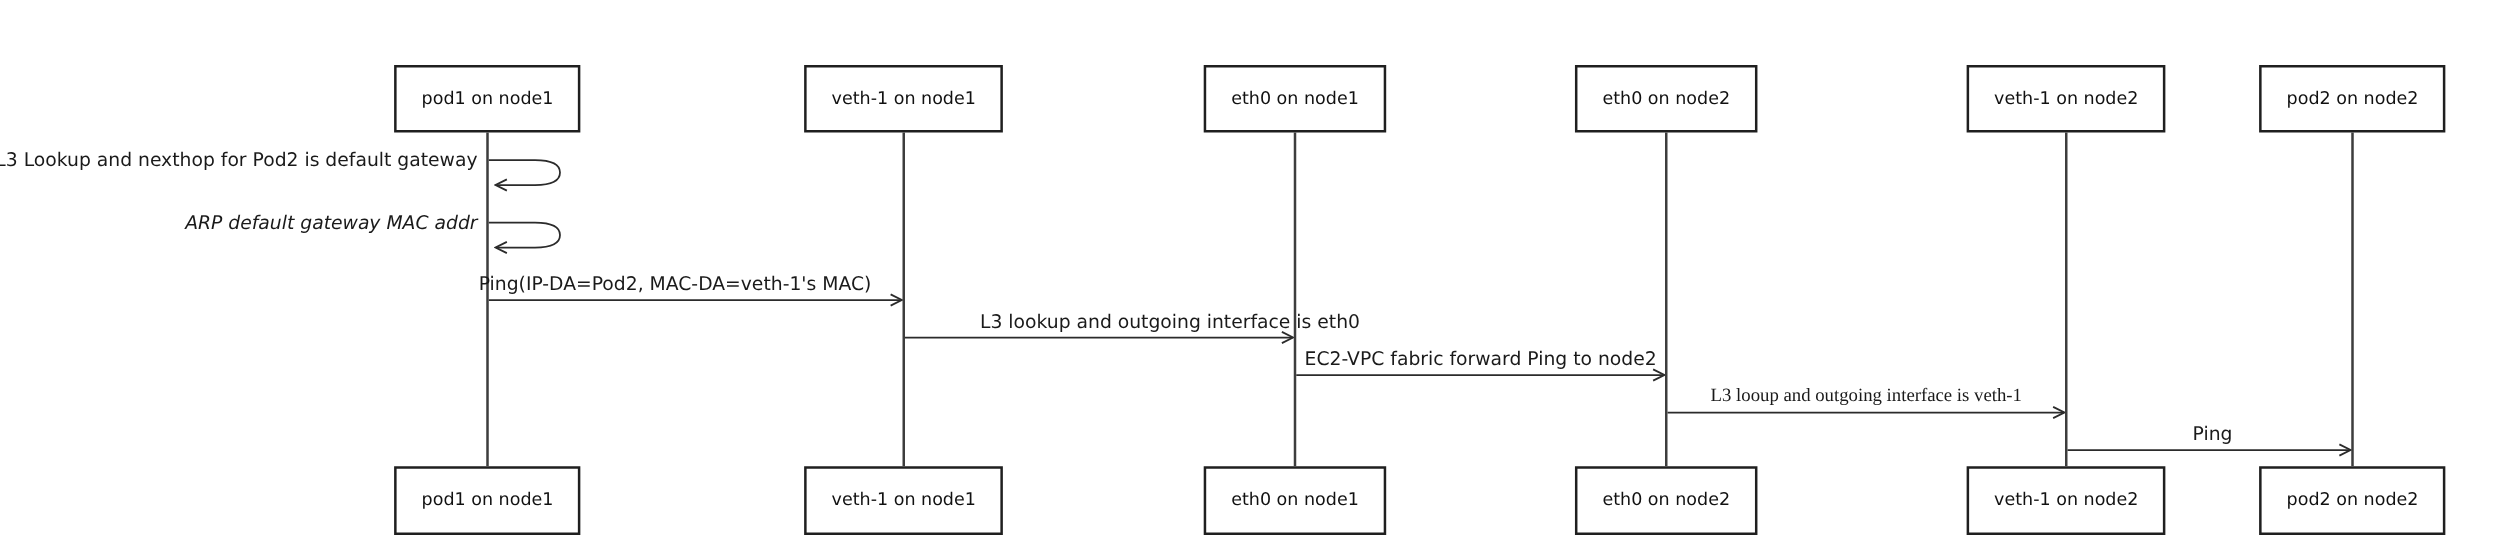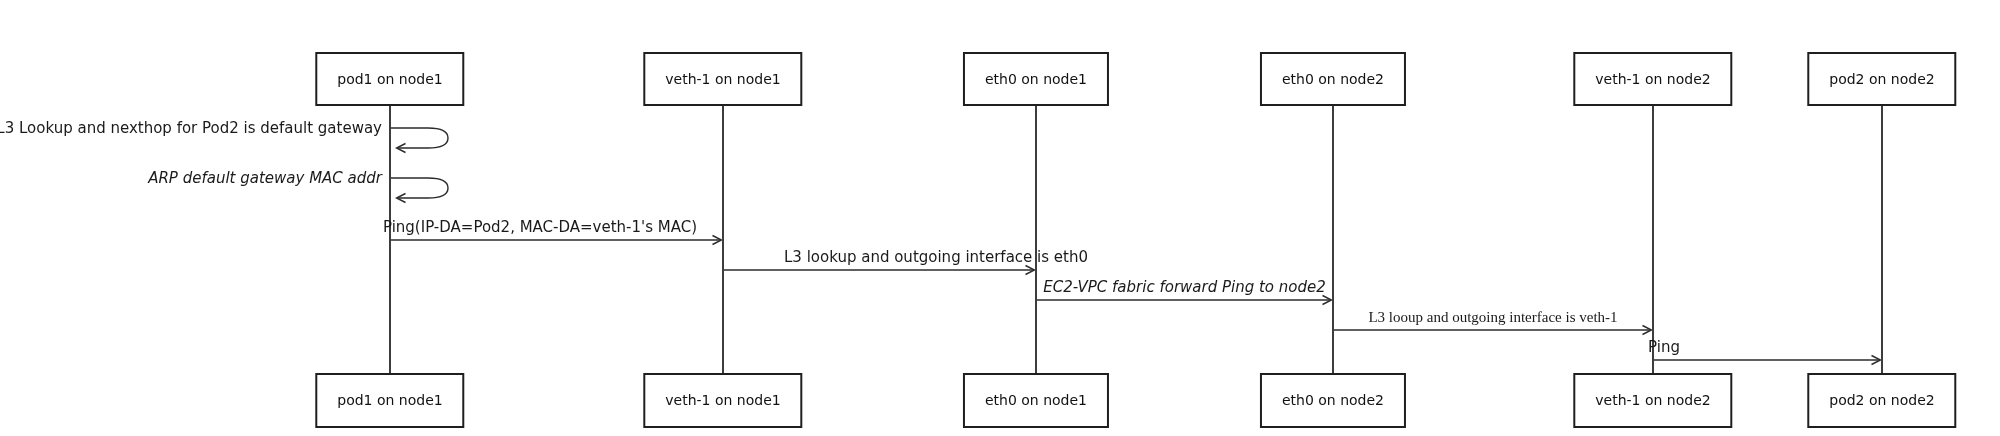--- a/index.html
+++ b/index.html
@@ -69,7 +69,7 @@
       <div class="msglabel self" style="right: 1618px; top: 178px; font-style: italic;">ARP default gateway MAC addr</div>
       <div class="msglabel arrow" style="left: 540px; top: 240px;">Ping(IP-DA=Pod2, MAC-DA=veth-1's MAC)</div>
       <div class="msglabel arrow" style="left: 923px; top: 270px; margin-left: 13px;">L3 lookup and outgoing interface is eth0</div>
-      <div class="msglabel arrow" style="left: 1184.5px; top: 300px; font-style: italic;">EC2-VPC fabric forward Ping to node2</div>
+      <div class="msglabel arrow" style="left: 1184.5px; top: 300px;">EC2-VPC fabric forward Ping to node2</div>
       <div class="msglabel arrow" style="left: 1493px; top: 330px; font-family: Liberation Serif, serif;">L3 looup and outgoing interface is veth-1</div>
       <div class="msglabel arrow" style="left: 1664px; top: 360px; text-align: right;">Ping</div>
     </div>

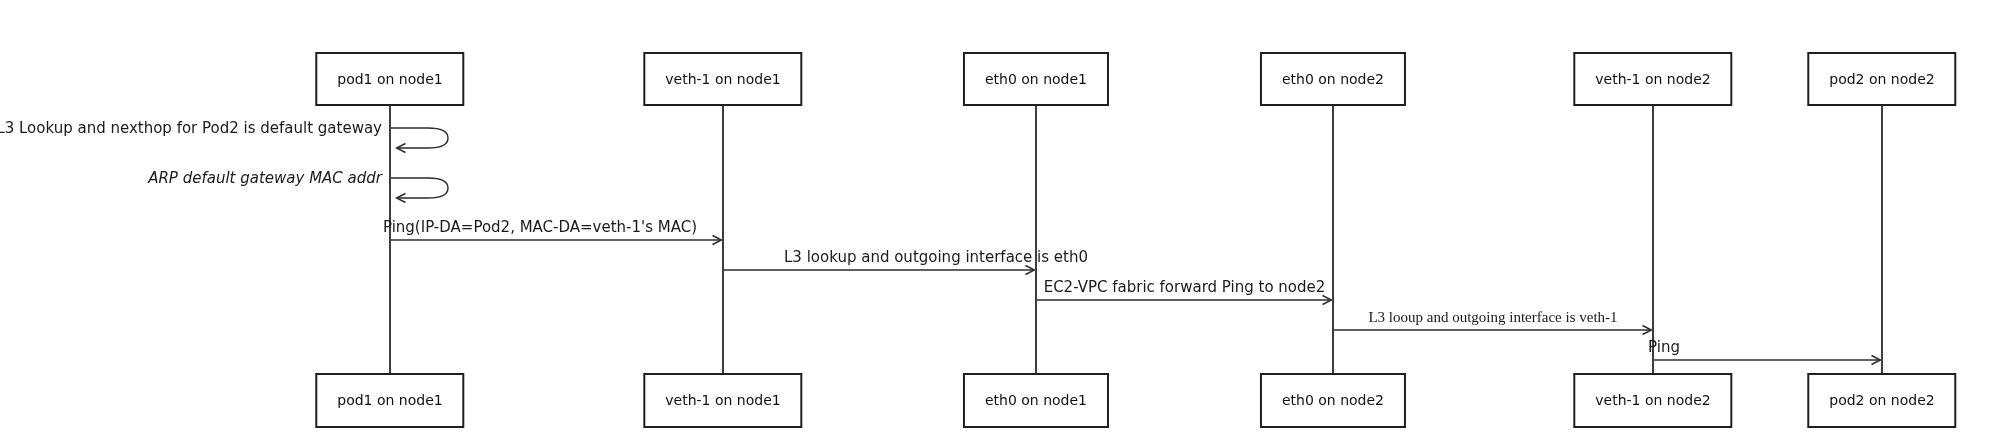--- a/index.html
+++ b/index.html
@@ -71,7 +71,7 @@
       <div class="msglabel arrow" style="left: 923px; top: 270px; margin-left: 13px;">L3 lookup and outgoing interface is eth0</div>
       <div class="msglabel arrow" style="left: 1184.5px; top: 300px;">EC2-VPC fabric forward Ping to node2</div>
       <div class="msglabel arrow" style="left: 1493px; top: 330px; font-family: Liberation Serif, serif;">L3 looup and outgoing interface is veth-1</div>
-      <div class="msglabel arrow" style="left: 1664px; top: 360px; text-align: right;">Ping</div>
+      <div class="msglabel arrow" style="left: 1770px; top: 360px; text-align: right;">Ping</div>
     </div>
 </div>
 

